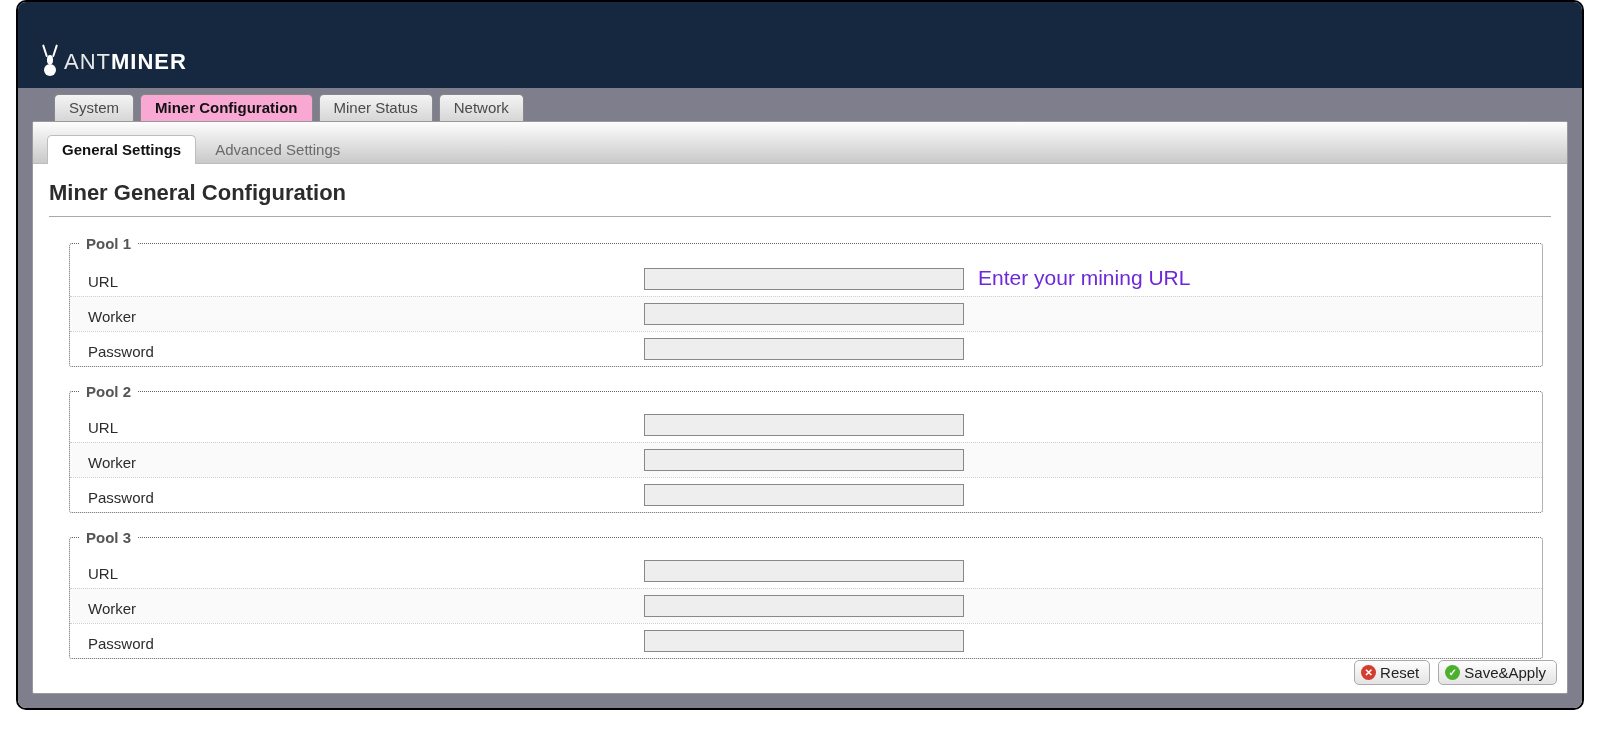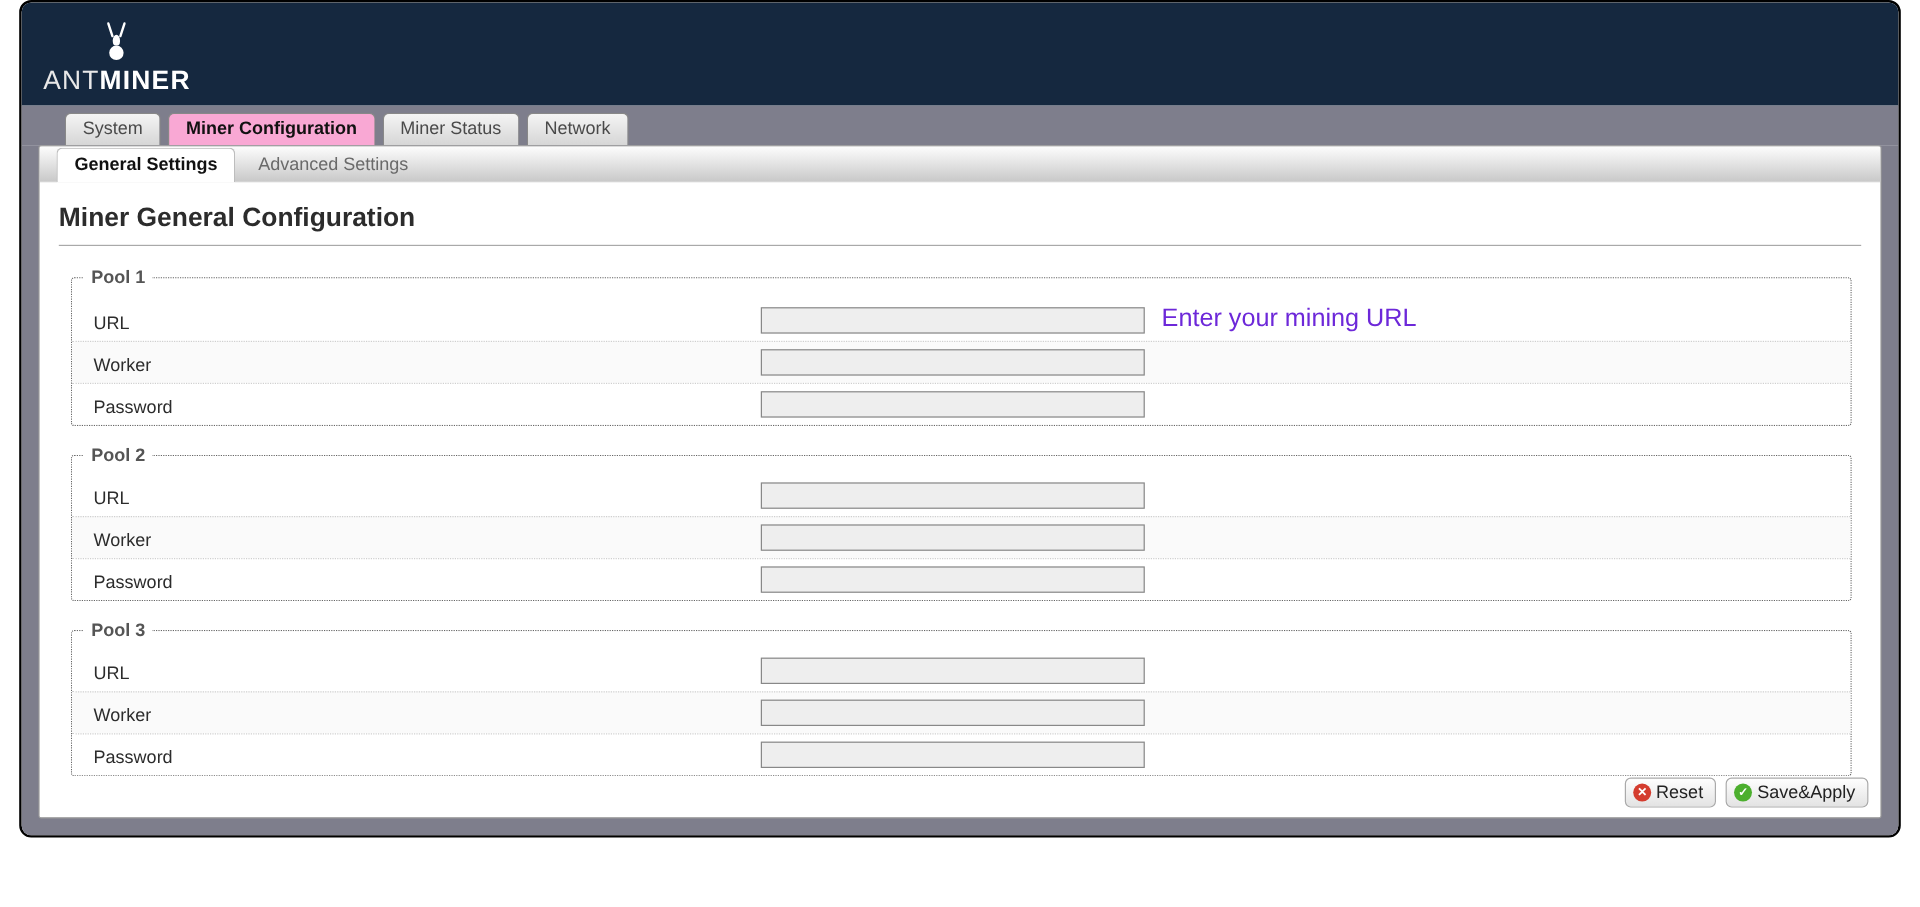--- a/index.html
+++ b/index.html
@@ -26,7 +26,7 @@
   }
   .logo {
     display: flex;
-    flex-direction: column;
+    flex-direction: row;
     align-items: center;
     color: #fff;
   }

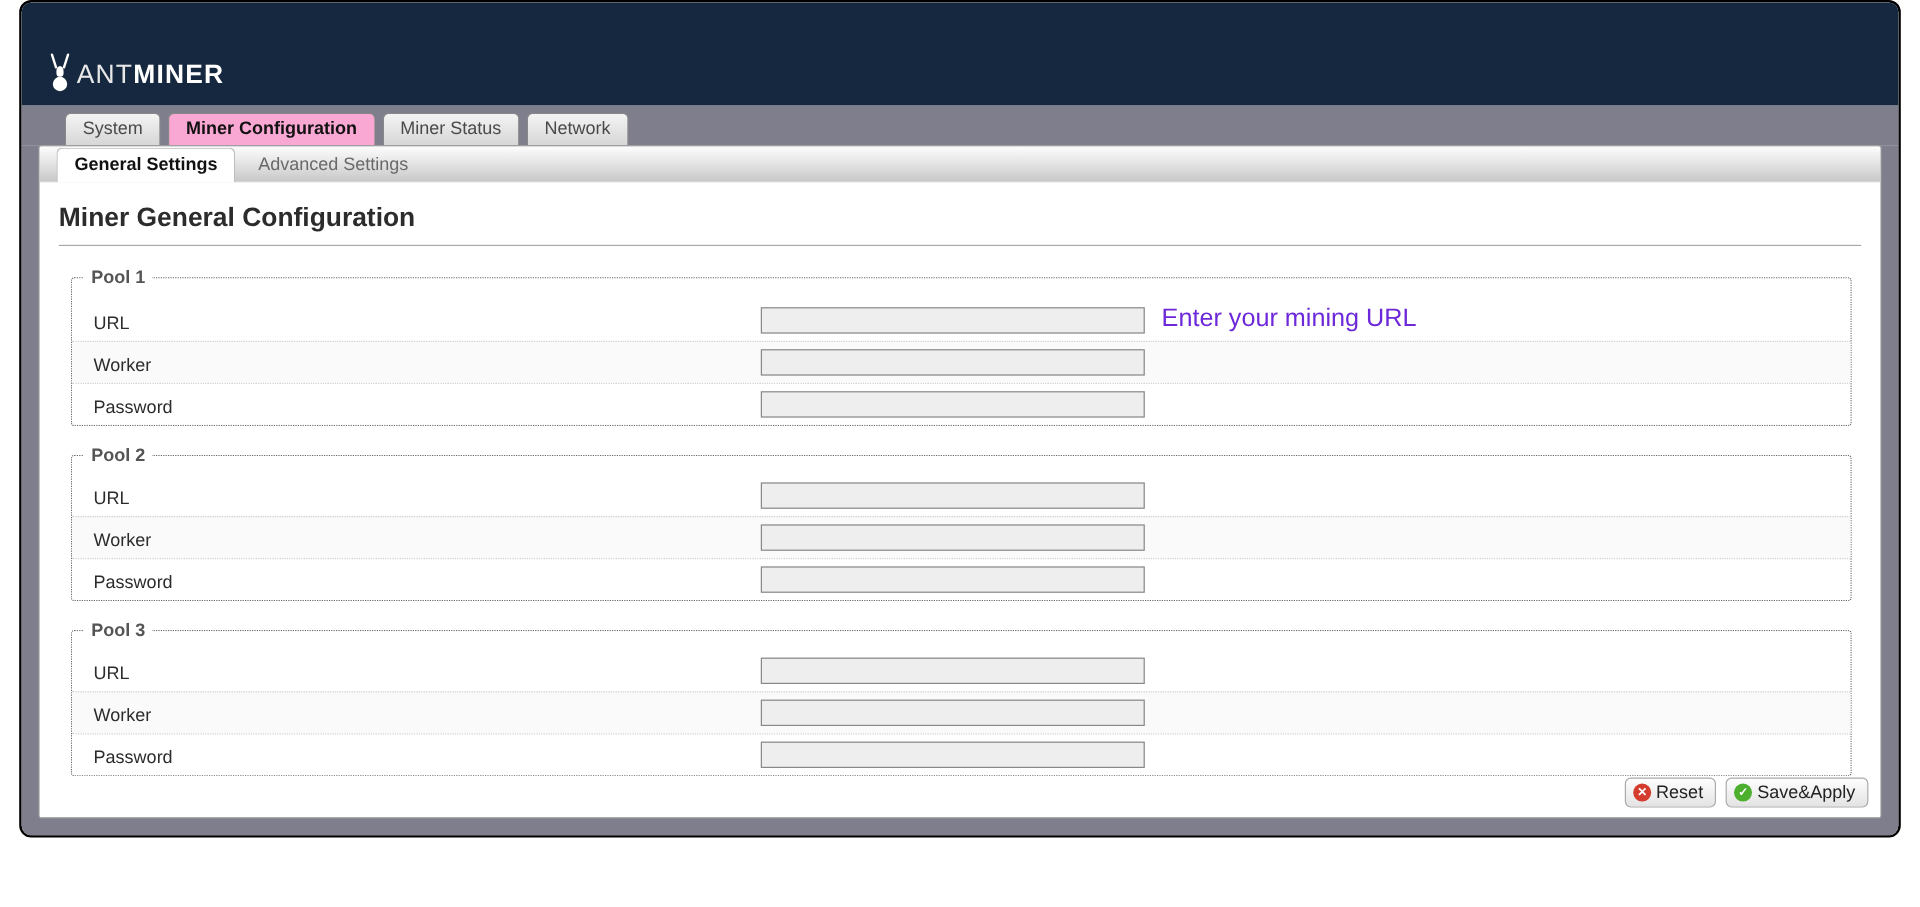--- a/index.html
+++ b/index.html
@@ -107,7 +107,7 @@
   .tabs-sub-bar {
     background: linear-gradient(#fdfdfd, #c9c9c9);
     border-bottom: 1px solid #bdbdbd;
-    height: 30px;
+    height: 42px;
     display: flex;
     align-items: flex-end;
     padding-left: 14px;

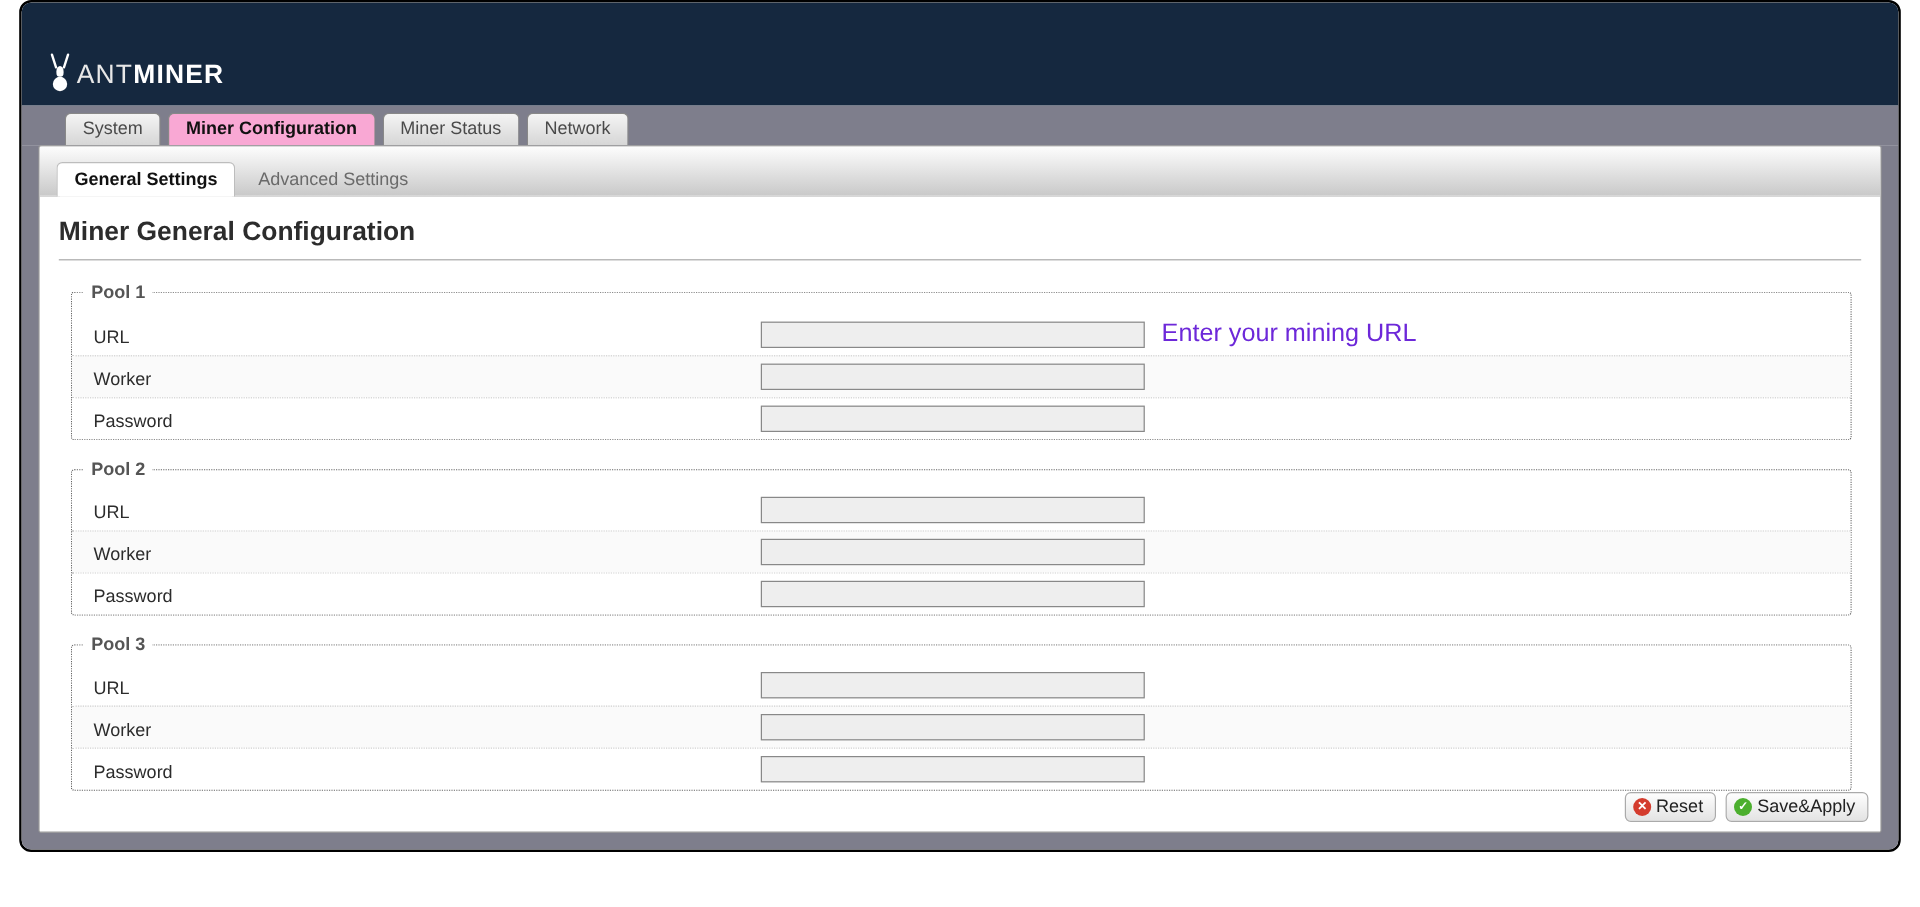--- a/index.html
+++ b/index.html
@@ -151,7 +151,7 @@
   fieldset.pool {
     border: 1px dotted #666;
     border-radius: 3px;
-    margin: 0 0 16px 2px;
+    margin: 0 0 16px 12px;
     padding: 8px 0 0 0;
     position: relative;
   }

